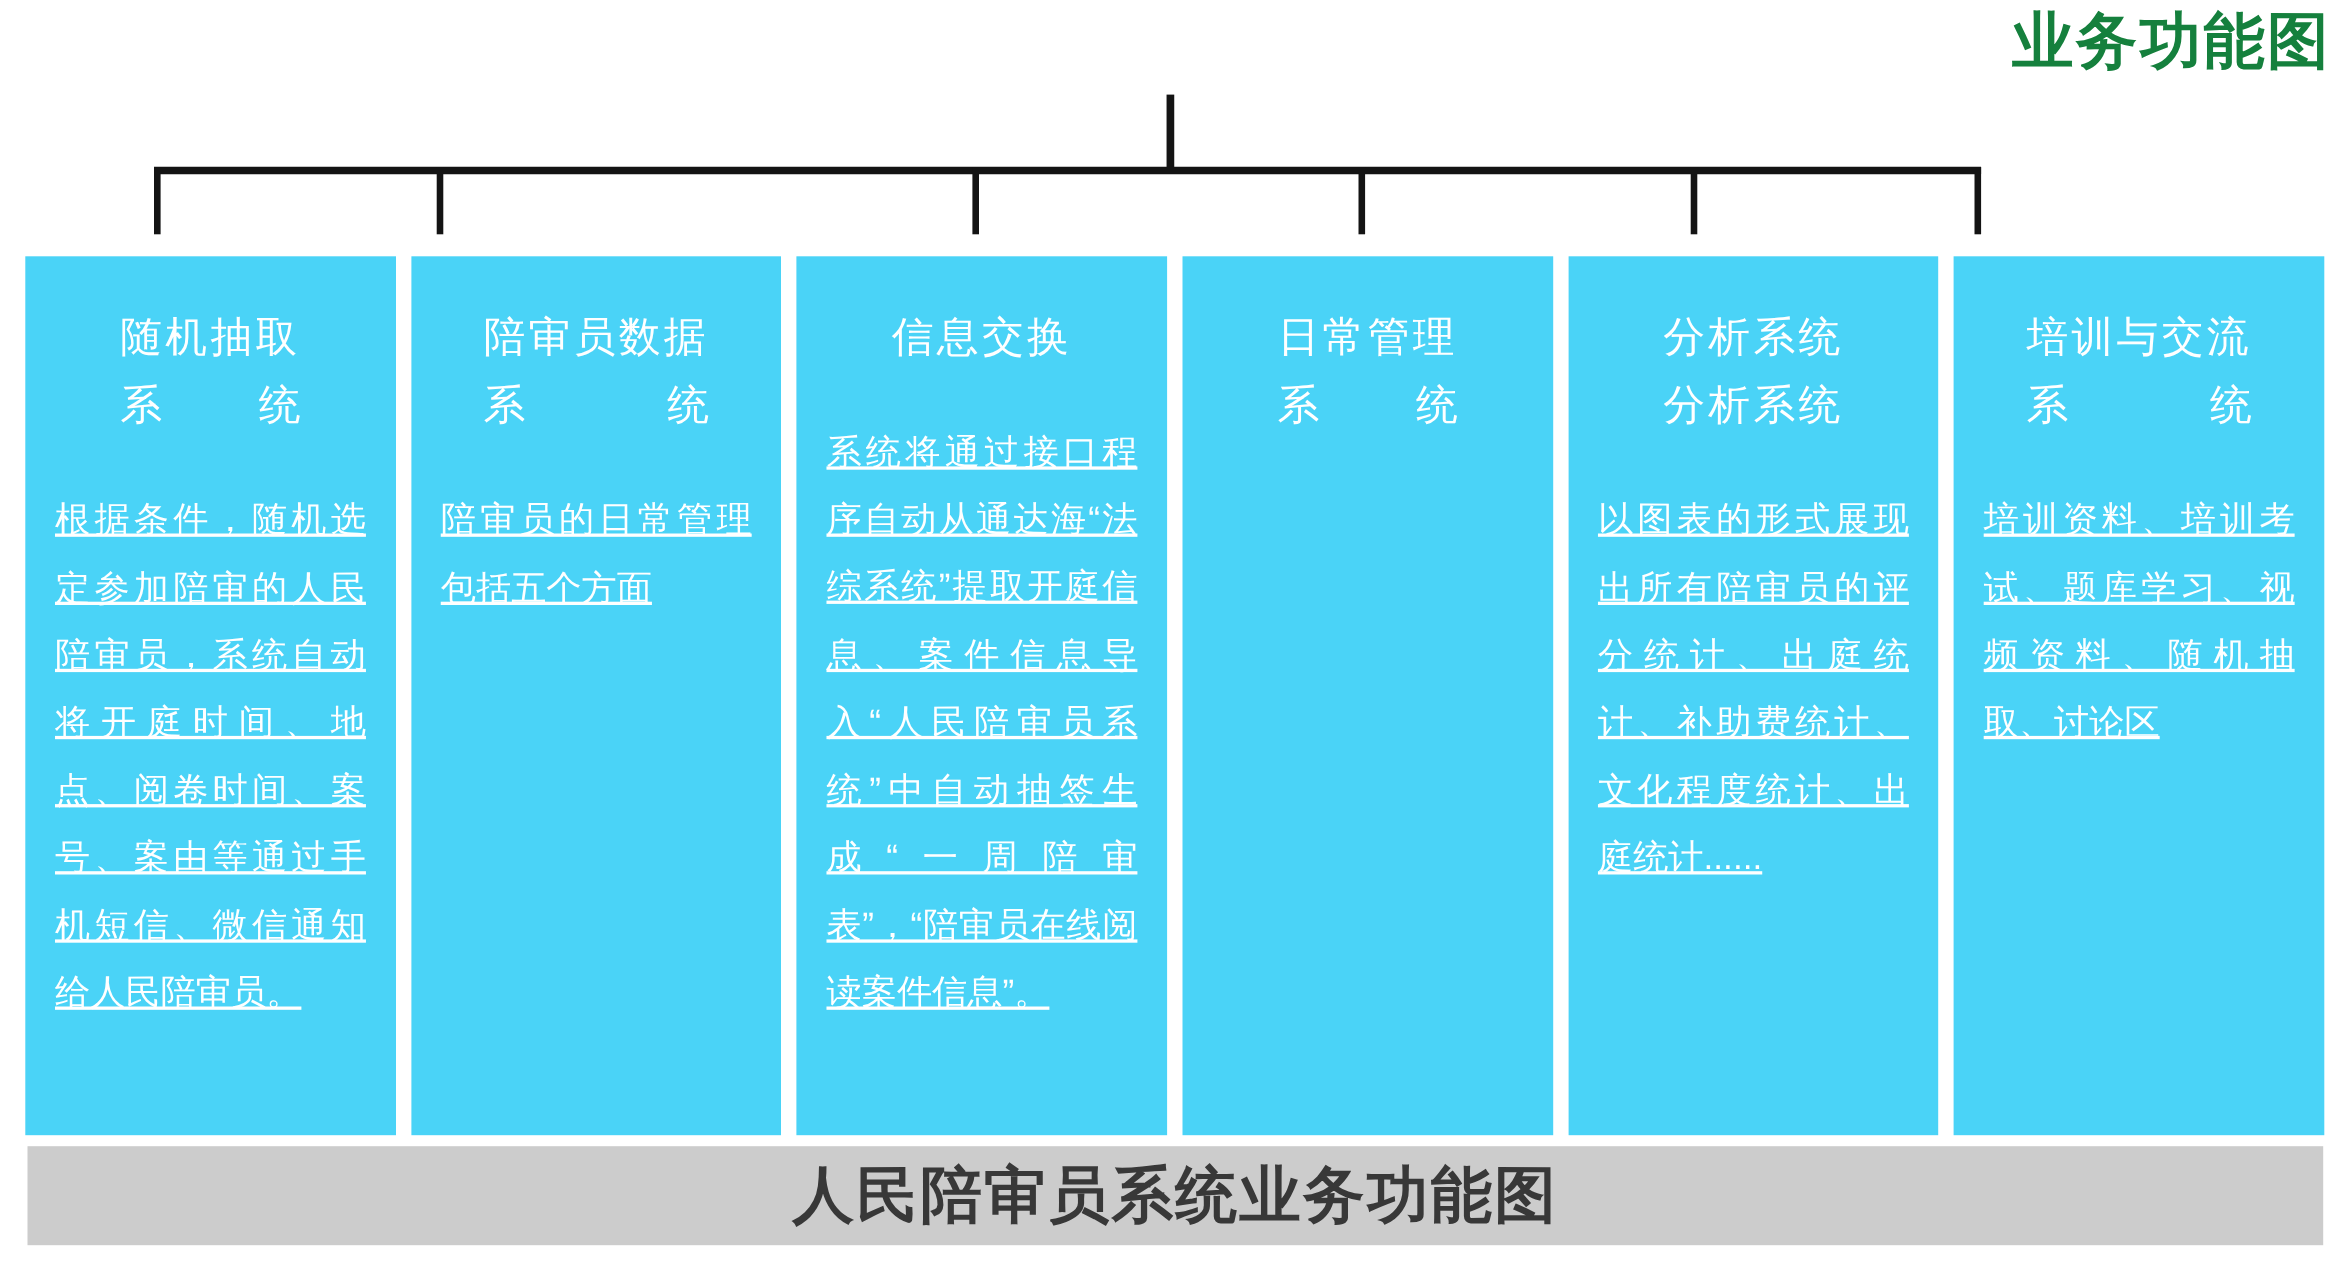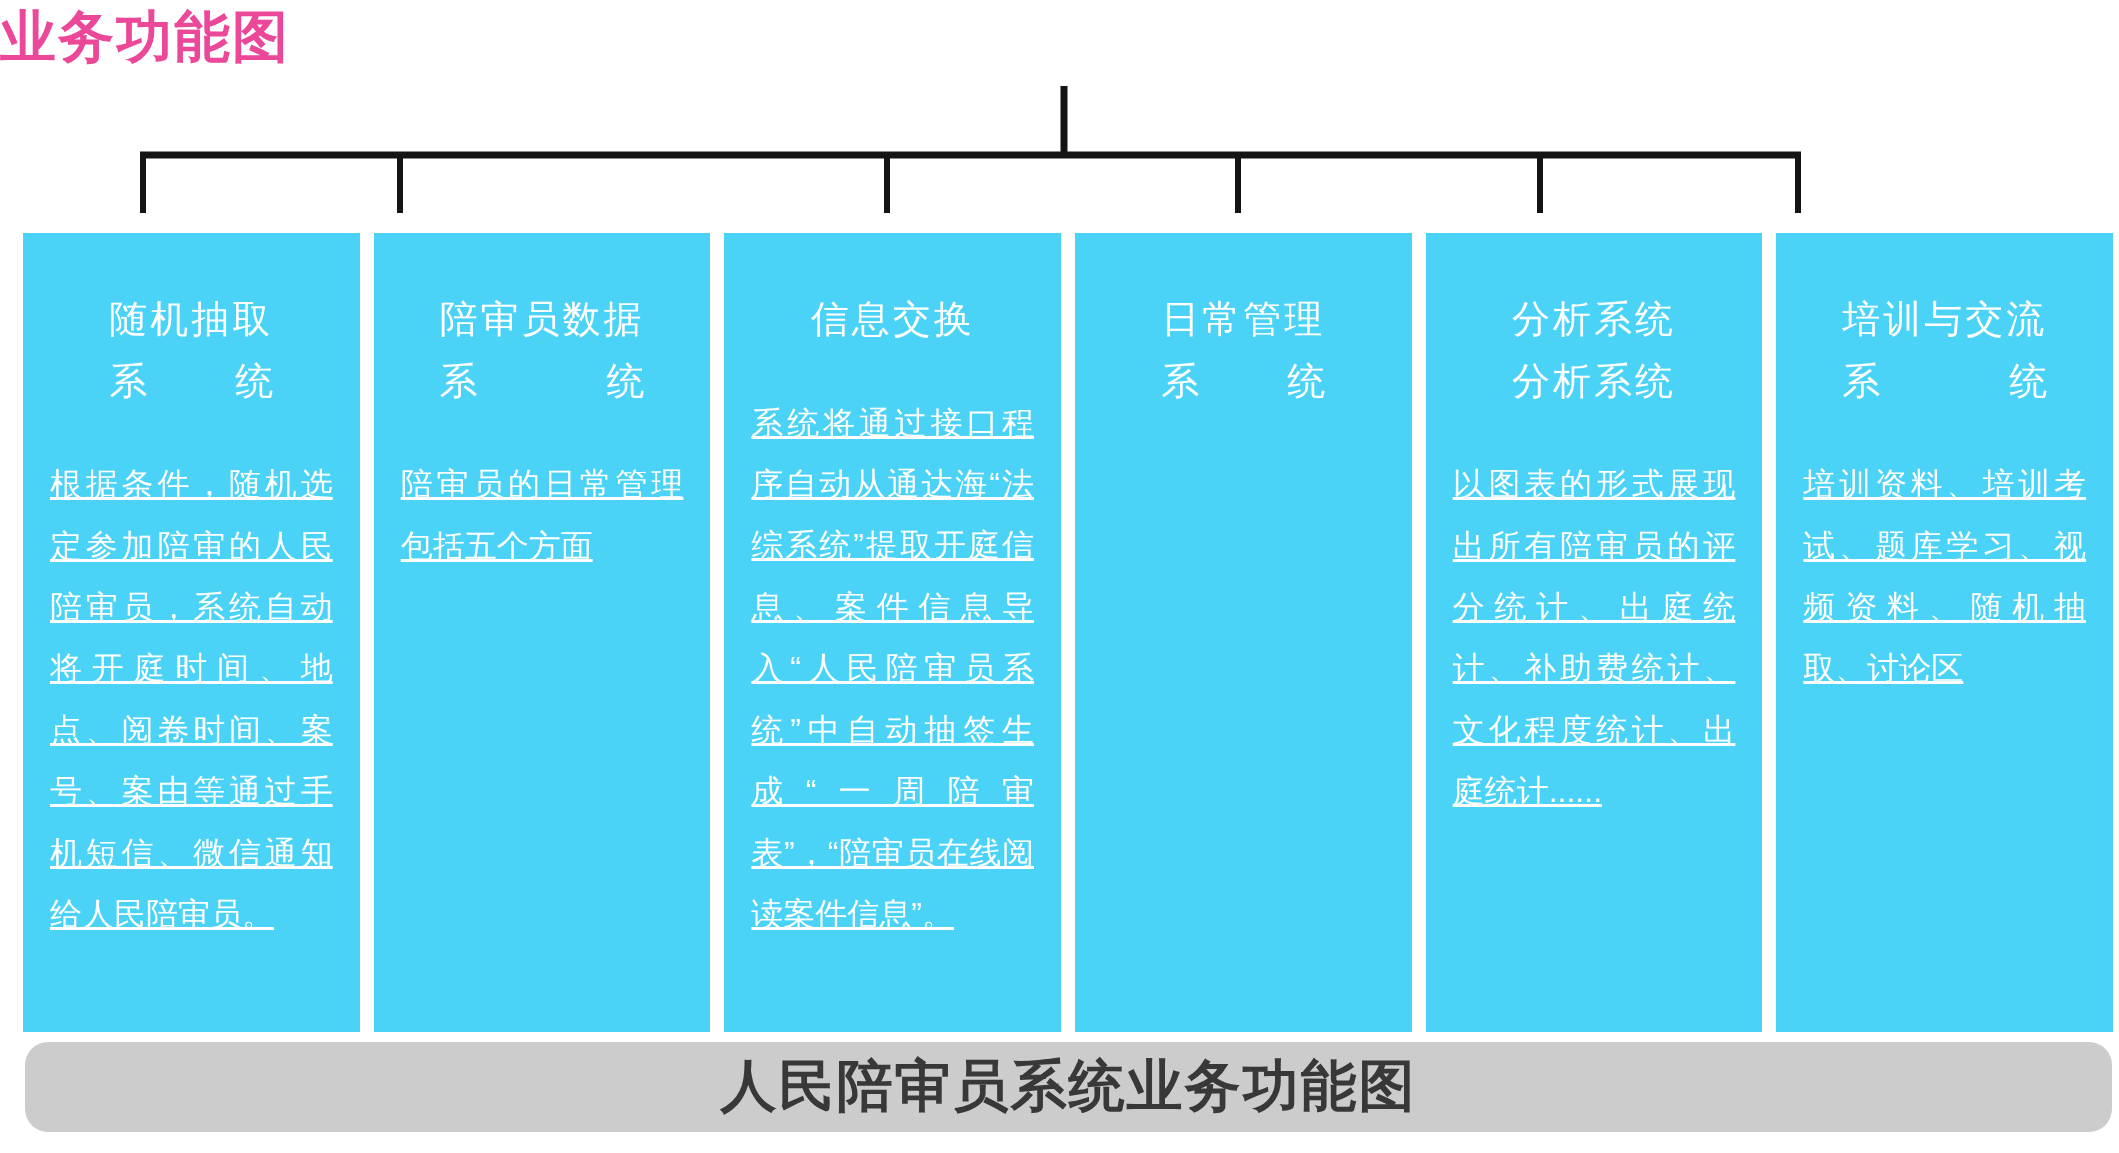--- a/index.html
+++ b/index.html
@@ -13,10 +13,10 @@
   .main-title {
     position: absolute;
     top: 0; left: 0; right: 0;
-    text-align: left;
+    text-align: right;
     font-size: 56px;
     font-weight: bold;
-    color: #ec4899;
+    color: #15803d;
     letter-spacing: 2px;
   }
   .connector-svg {

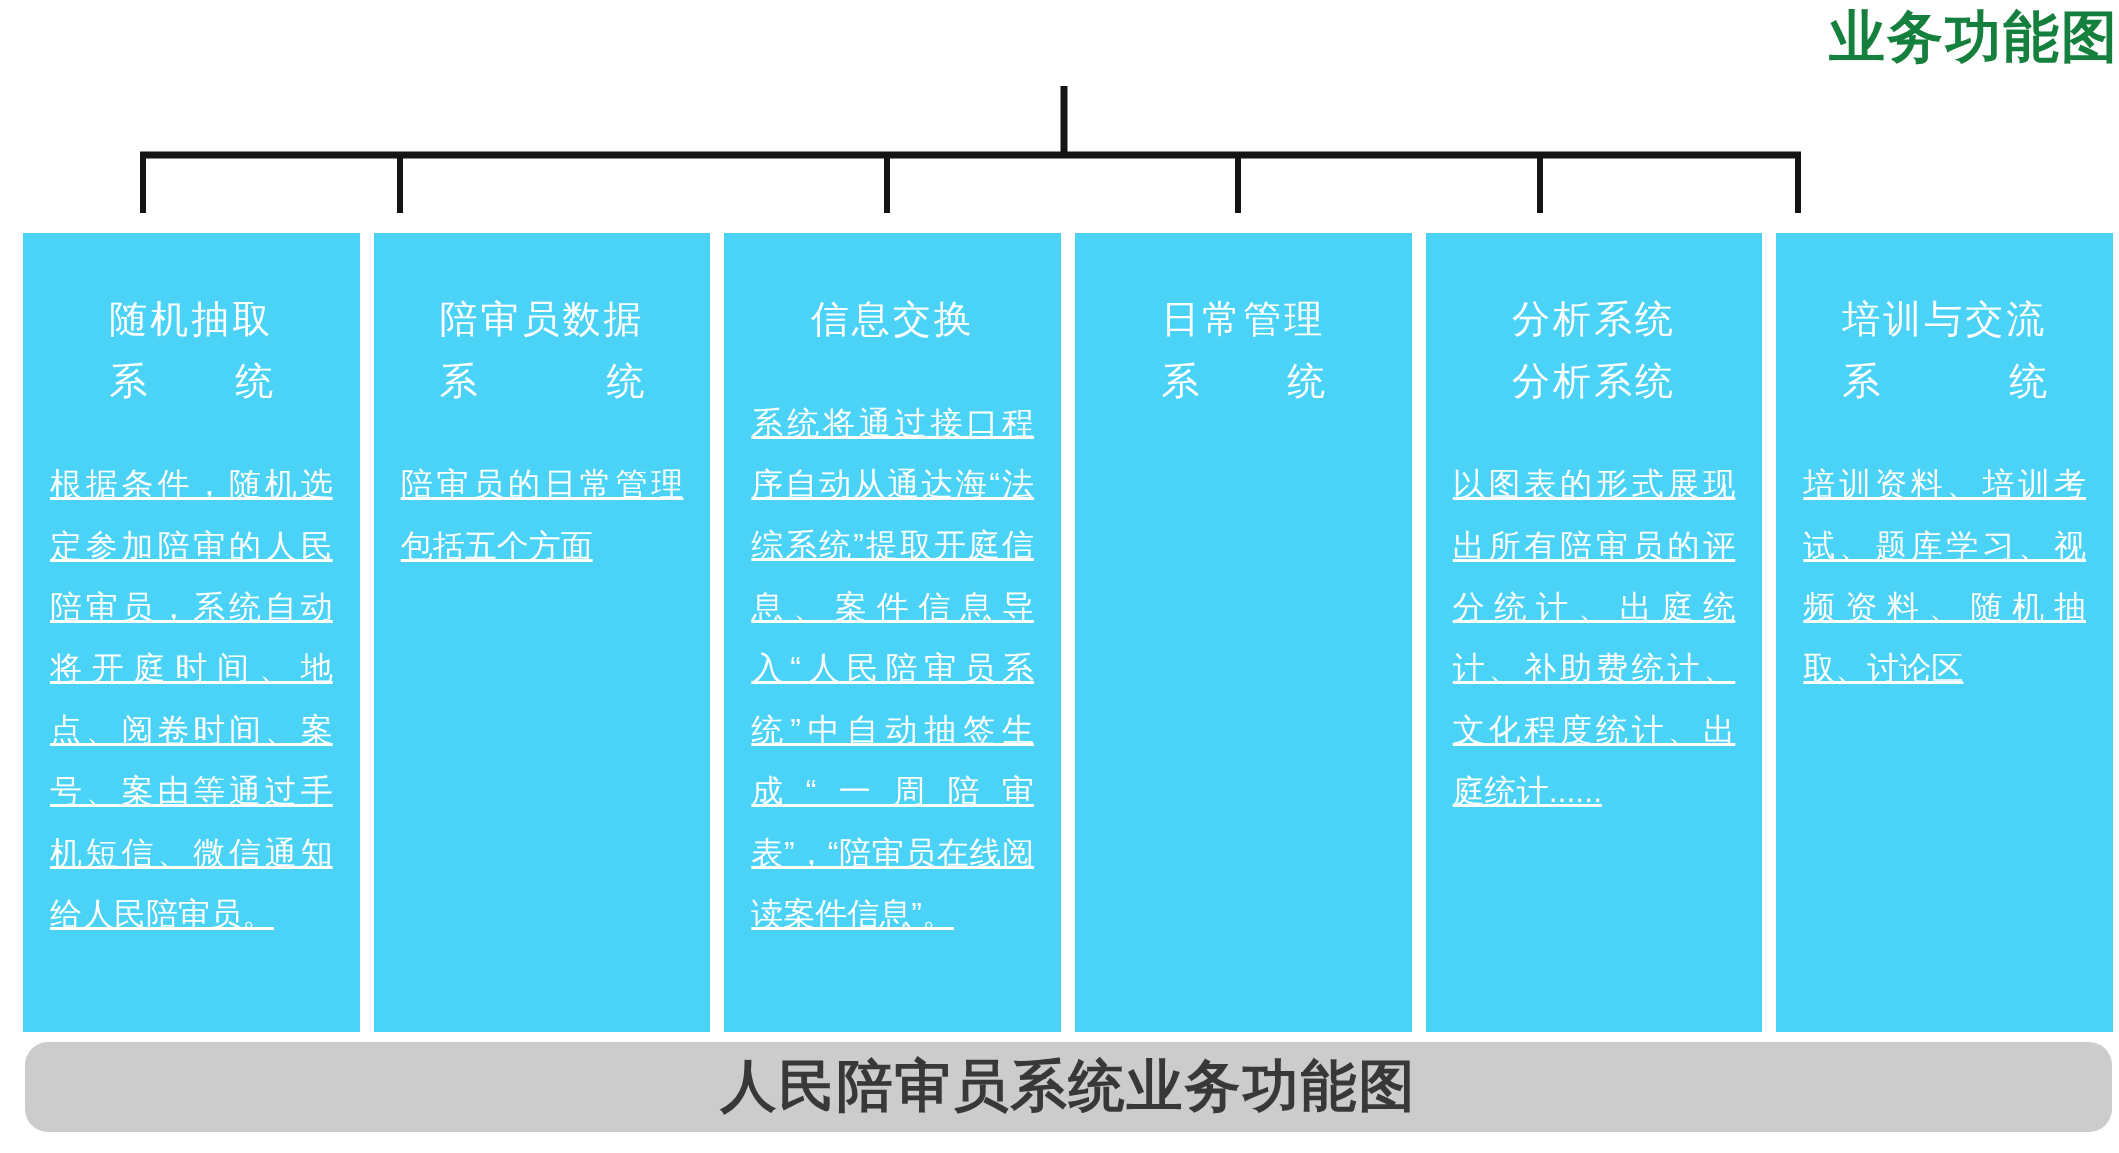--- a/index.html
+++ b/index.html
@@ -36,7 +36,7 @@
     flex: 1 1 0;
     background: #4ad3f7;
     color: #ffffff;
-    padding: 12px 27px;
+    padding: 0 27px;
     overflow: hidden;
   }
   .box-title {

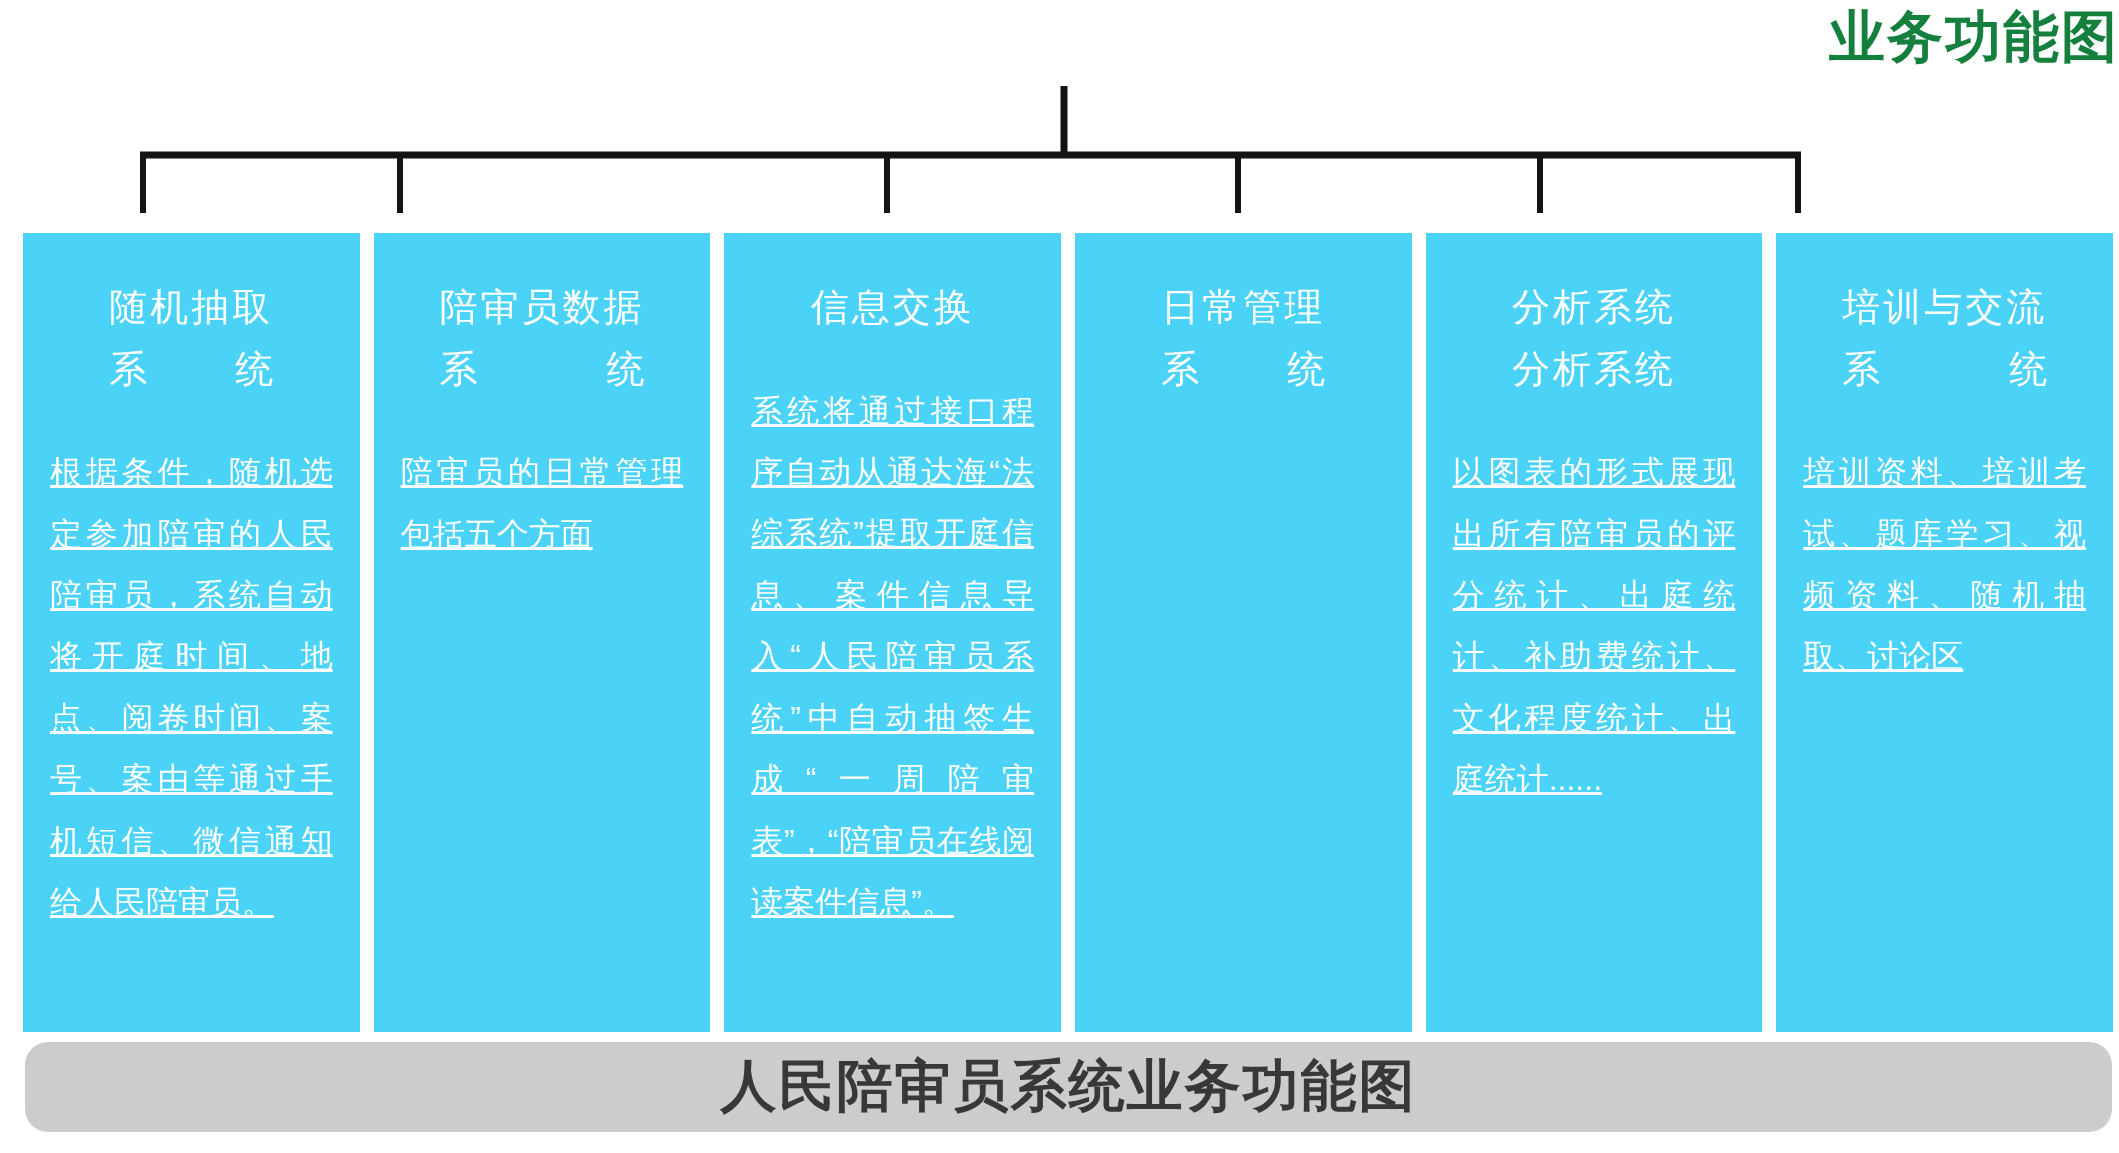--- a/index.html
+++ b/index.html
@@ -71,7 +71,6 @@
     display: flex;
     align-items: center;
     justify-content: center;
-    border-radius: 23px;
   }
   .footer-text {
     font-size: 56px;

